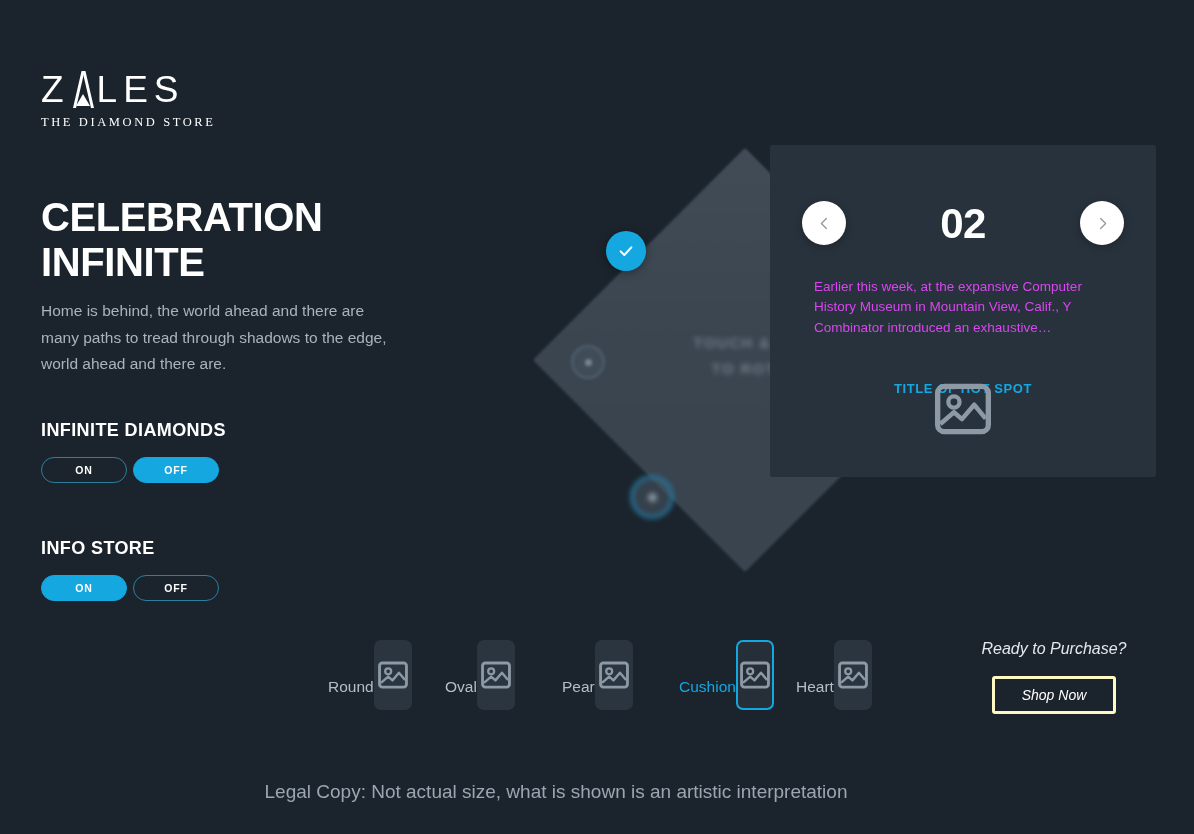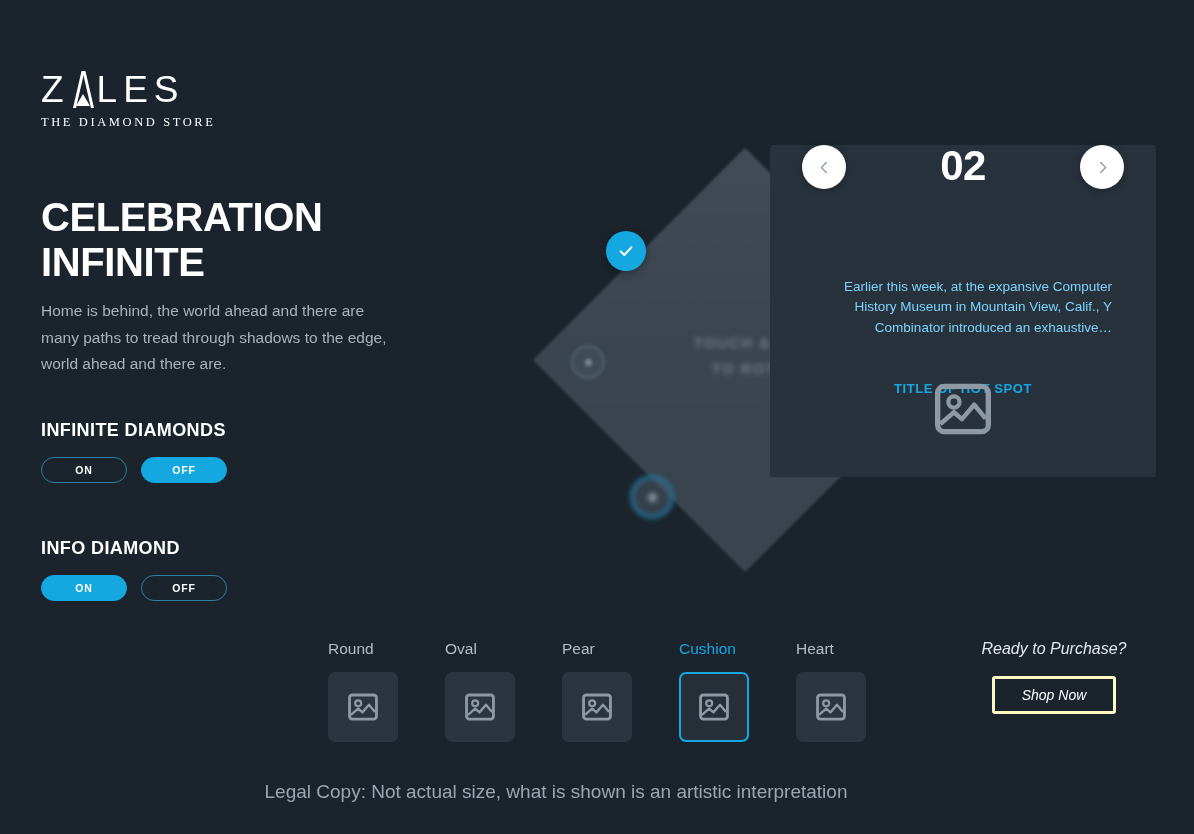--- a/index.html
+++ b/index.html
@@ -108,7 +108,7 @@
   }
   .hs-nav-row {
     position:absolute; left:0; top:0; width:100%; height:100px;
-    display:flex; align-items:flex-start; justify-content:space-between;
+    display:flex; align-items:flex-end; justify-content:space-between;
     padding:0 32px;
   }
   .nav-btn {

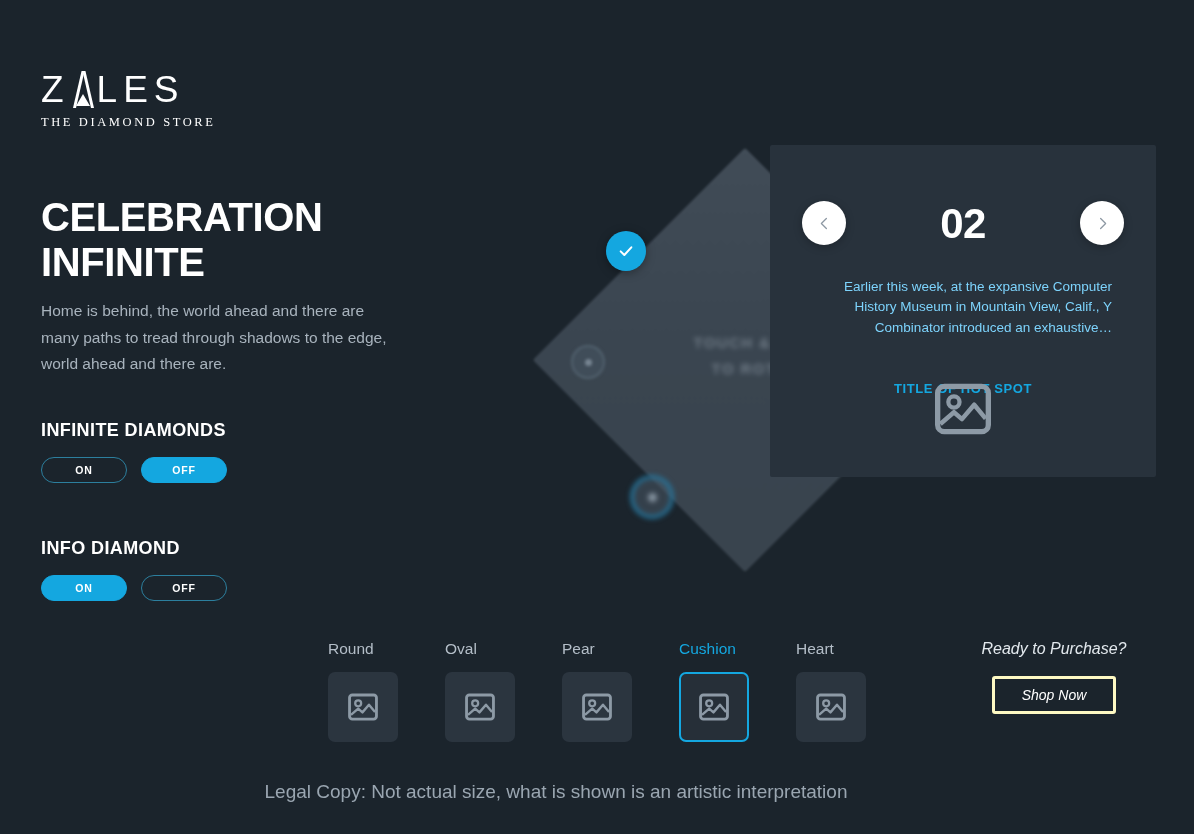--- a/index.html
+++ b/index.html
@@ -126,8 +126,8 @@
     font-size:13px; font-weight:bold; letter-spacing:0.6px; color:#14A7E0;
   }
   .hs-body {
-    position:absolute; top:132px; left:44px; width:298px; text-align:right;
-    font-size:13.5px; line-height:1.5; color:#7dd3fc;
+    position:absolute; top:132px; left:44px; width:298px; text-align:left;
+    font-size:13.5px; line-height:1.5; color:#d946ef;
   }
   .hs-thumb {
     position:absolute; left:50%; top:232px; transform:translateX(-50%);

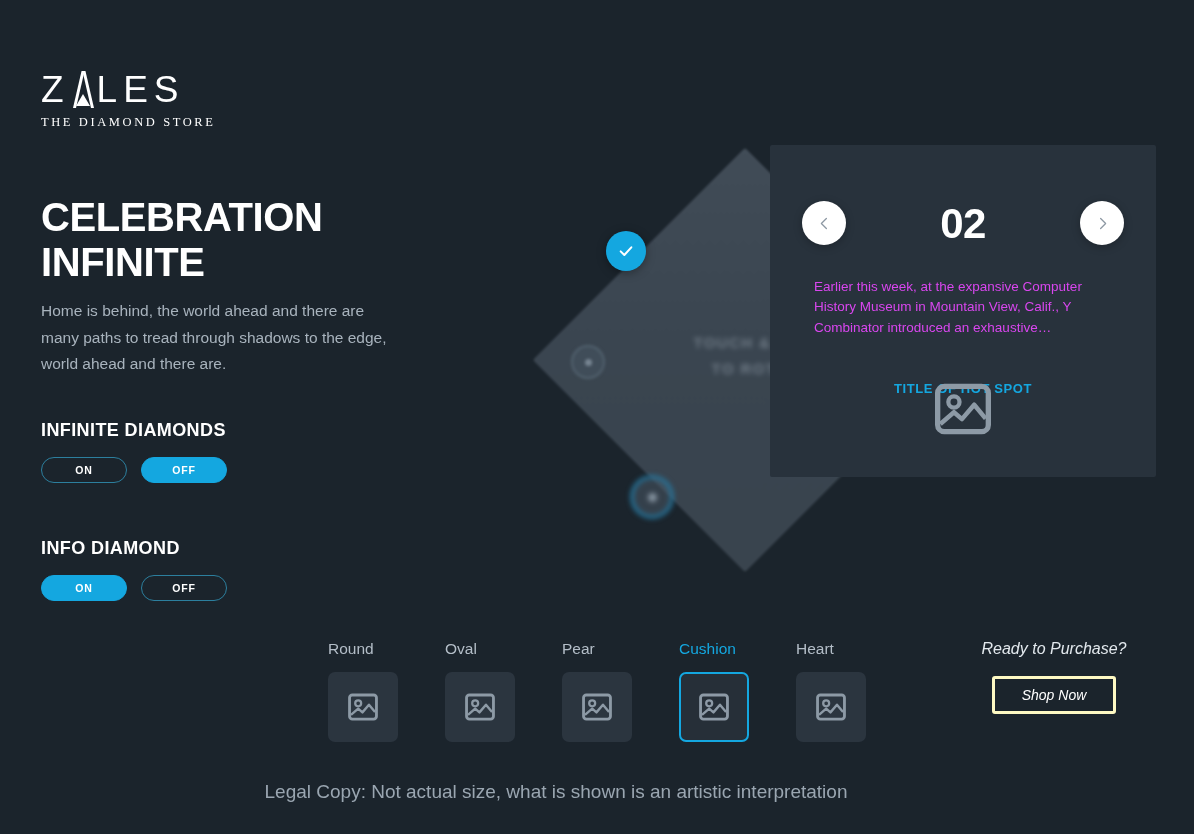--- a/index.html
+++ b/index.html
@@ -54,7 +54,7 @@
     font-size:18px; font-weight:bold; letter-spacing:0.4px; color:#ffffff;
     margin-bottom:16px;
   }
-  .toggle-row { display:flex; gap:14px; }
+  .toggle-row { display:flex; gap:6px; }
   .pill {
     width:86px; height:26px; border-radius:13px;
     display:flex; align-items:center; justify-content:center;

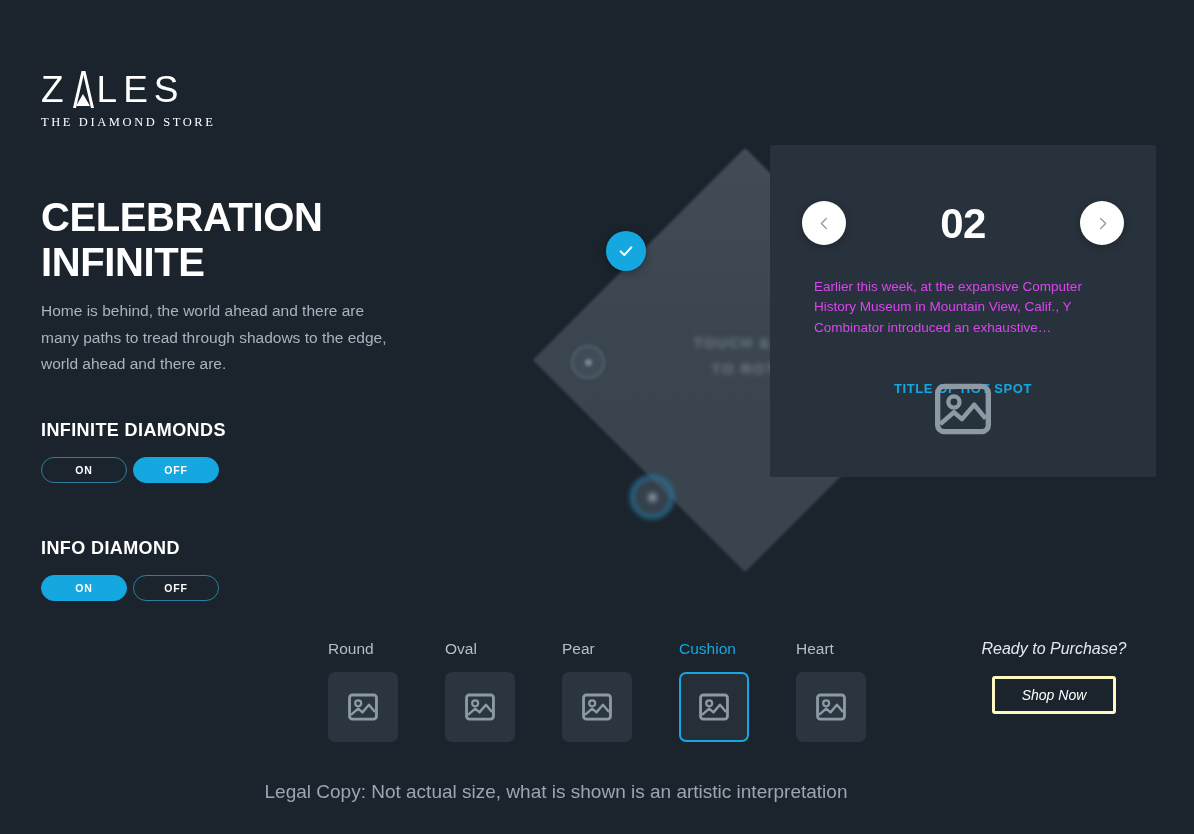--- a/index.html
+++ b/index.html
@@ -199,7 +199,7 @@
   </div>
 
   <div class="toggle-group group-2">
-    <div class="group-title">INFO DIAMOND</div>
+    <div class="group-title">INFO STORE</div>
     <div class="toggle-row">
       <div class="pill on-state">ON</div>
       <div class="pill off-state">OFF</div>

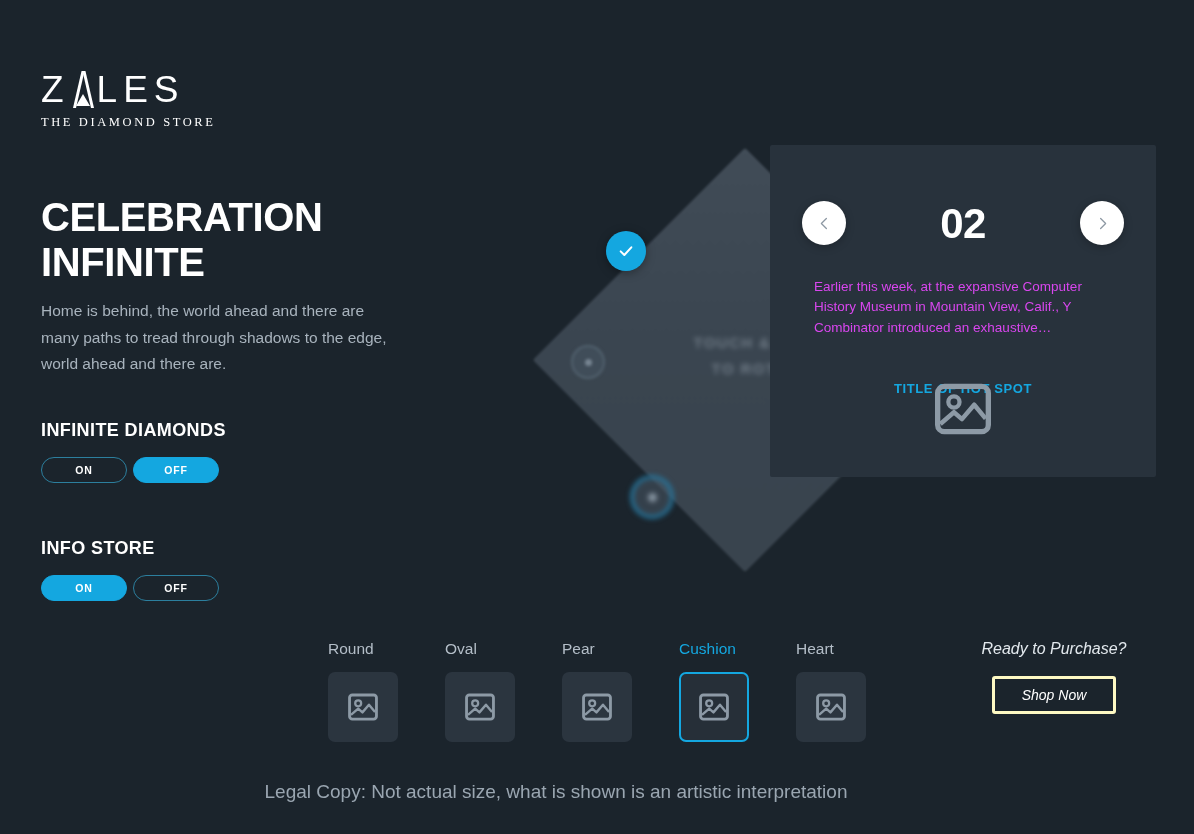--- a/index.html
+++ b/index.html
@@ -140,7 +140,7 @@
 
   
   .shapes { position:absolute; left:328px; top:640px; display:flex; gap:47px; }
-  .shape-item { width:70px; display:flex; flex-direction:column; align-items:flex-start; cursor:pointer; }
+  .shape-item { width:70px; display:flex; align-items:flex-end; cursor:pointer; }
   .shape-label { font-size:15.5px; color:#b4bec8; margin-bottom:14px; white-space:nowrap; }
   .shape-item.selected .shape-label { color:#14A7E0; }
   .shape-tile {

